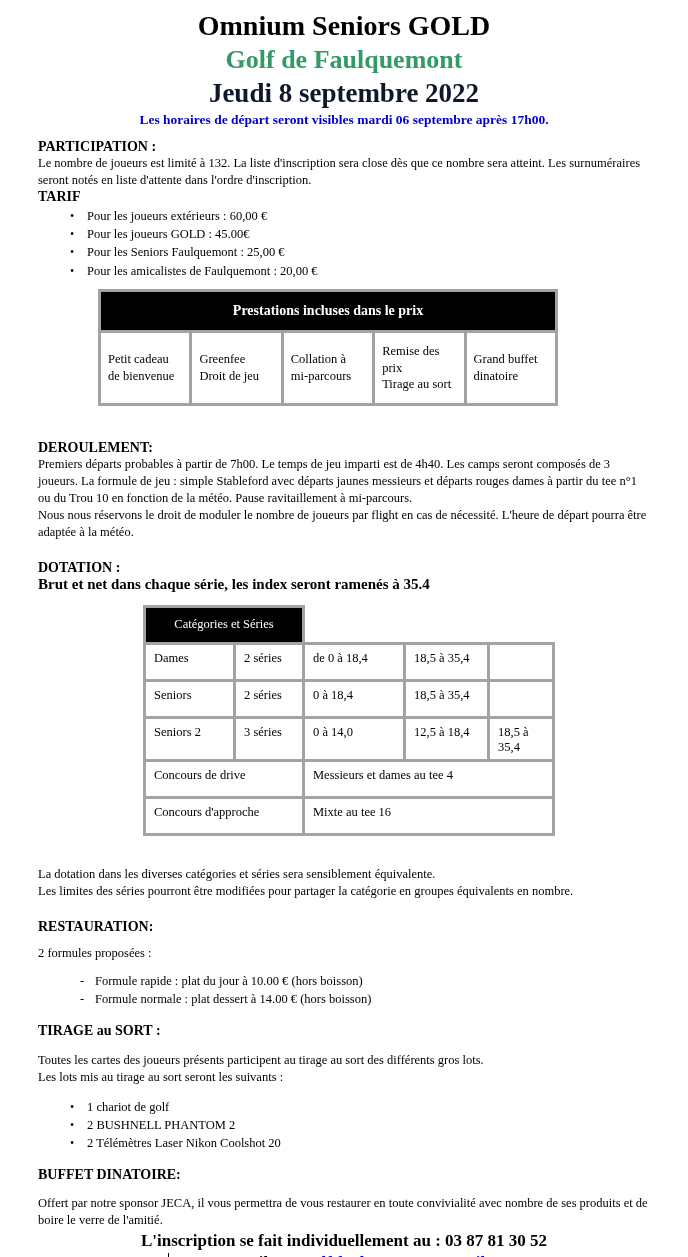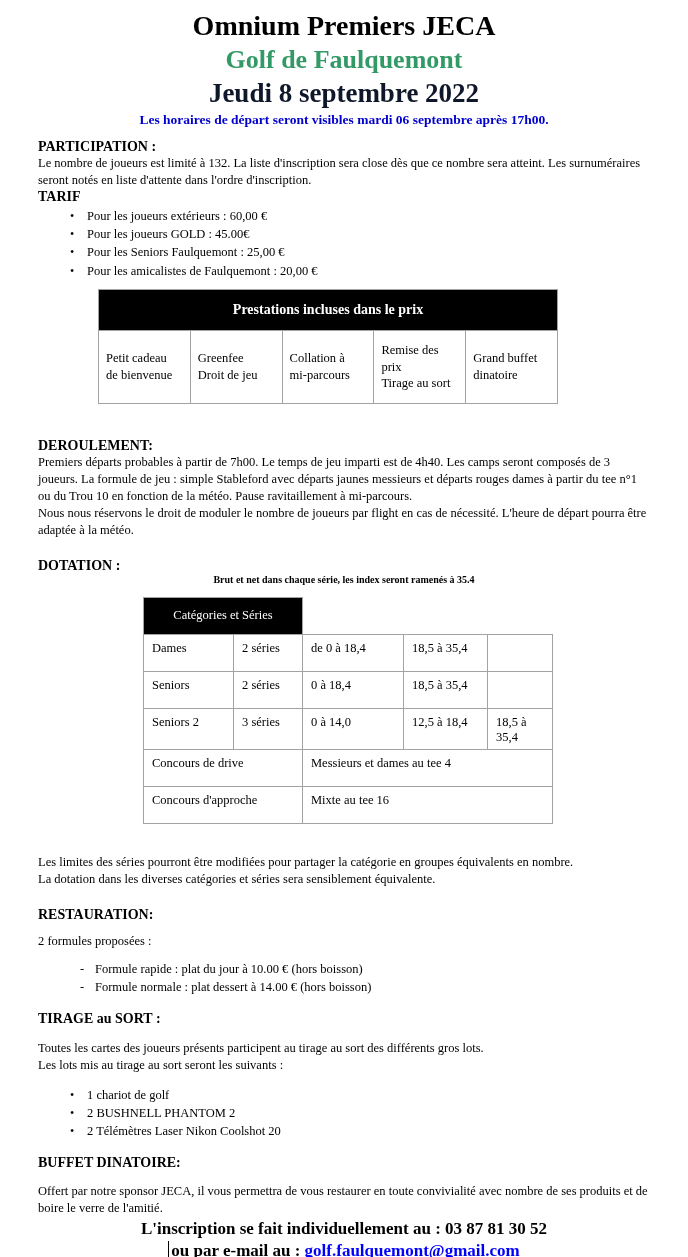--- a/index.html
+++ b/index.html
@@ -56,7 +56,7 @@
 
 <div class="page">
 
-  <h1 class="title">Omnium Premiers JECA</h1>
+  <h1 class="title">Omnium Seniors GOLD</h1>
   <h2 class="venue">Golf de Faulquemont</h2>
   <h2 class="date">Jeudi 8 septembre 2022</h2>
   <div class="note">Les horaires de départ seront visibles mardi 06 septembre après 17h00.</div>

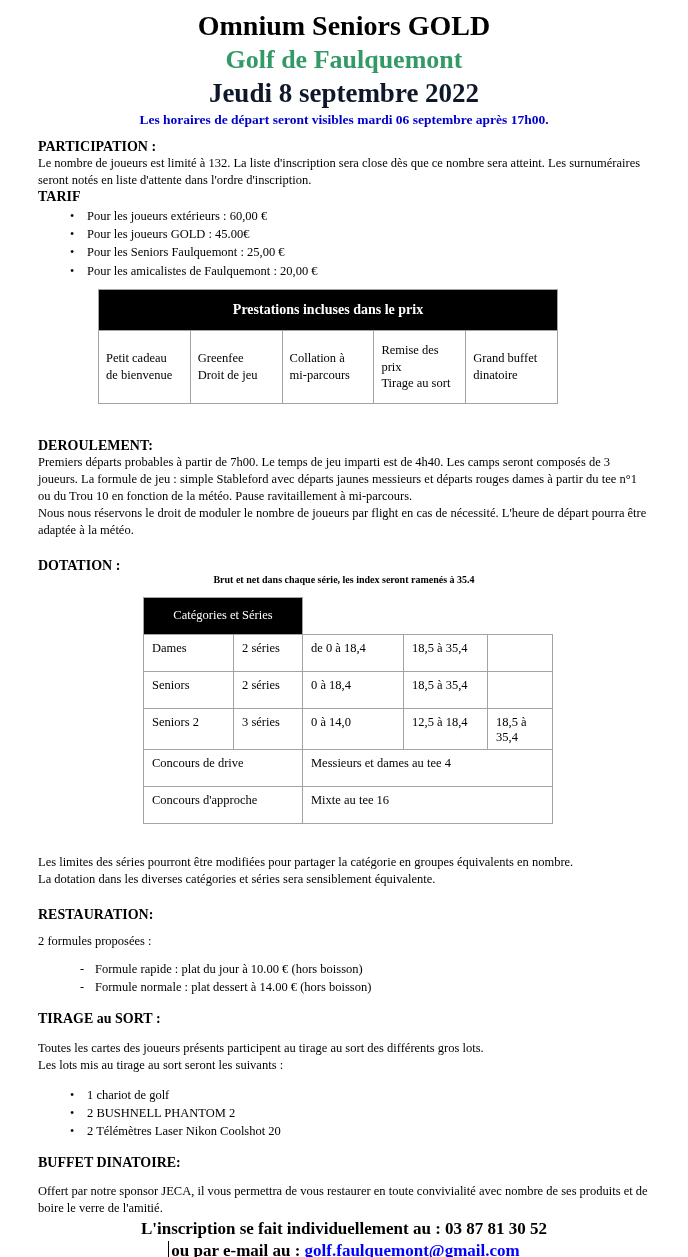--- a/index.html
+++ b/index.html
@@ -30,7 +30,7 @@
   ul.dashes li::before { content: "-"; position: absolute; left: 0; }
 
   table { border-collapse: collapse; table-layout: fixed; }
-  td { border: 1px solid #a3a3a3; font-size: 12.5px; }
+  td { border: 3px solid #a3a3a3; font-size: 12.5px; }
 
   .prest-table { width: 460px; margin: 9px 0 0 60px; }
   .prest-table .hdr td { background: #000; color: #fff; font-weight: bold; text-align: center; font-size: 14px; height: 41px; vertical-align: middle; }

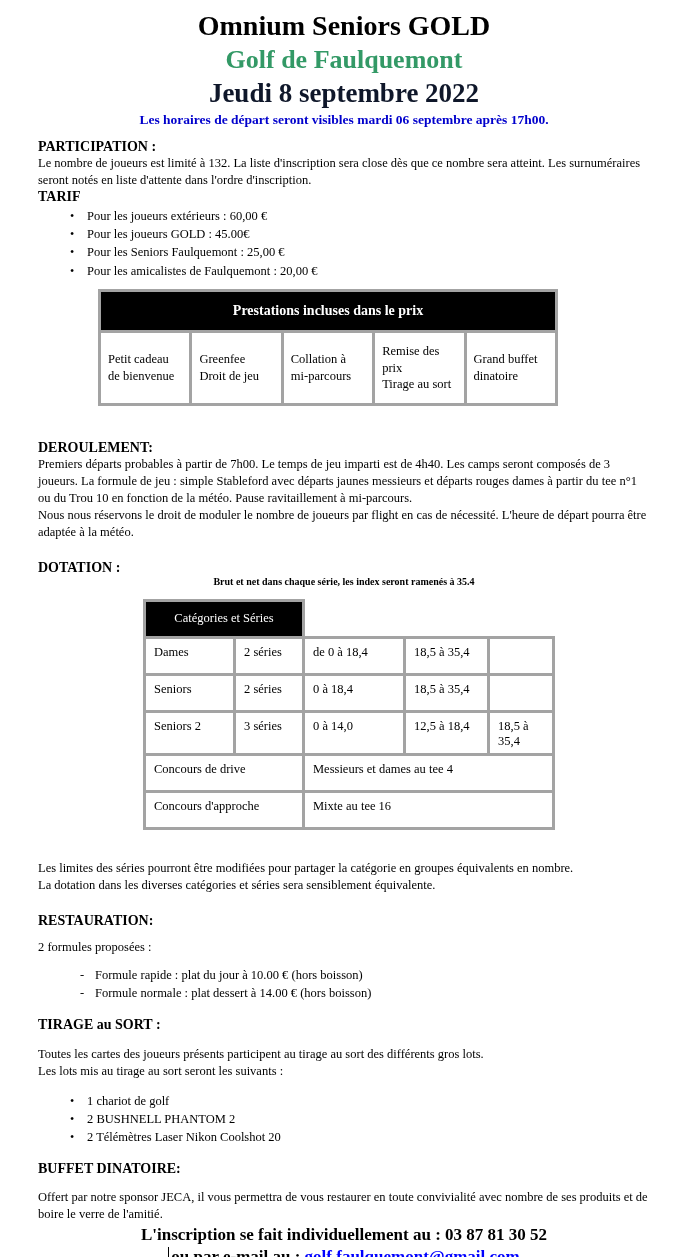--- a/index.html
+++ b/index.html
@@ -104,7 +104,7 @@
 
   <div>
     <div class="h sp-top-20">DOTATION :</div>
-    <div class="h" style="font-size:10px;text-align:center;">Brut et net dans chaque série, les index seront ramenés à 35.4</div>
+    <div class="h" style="font-size:15px;">Brut et net dans chaque série, les index seront ramenés à 35.4</div>
 
     <table class="cat-table">
       <colgroup>

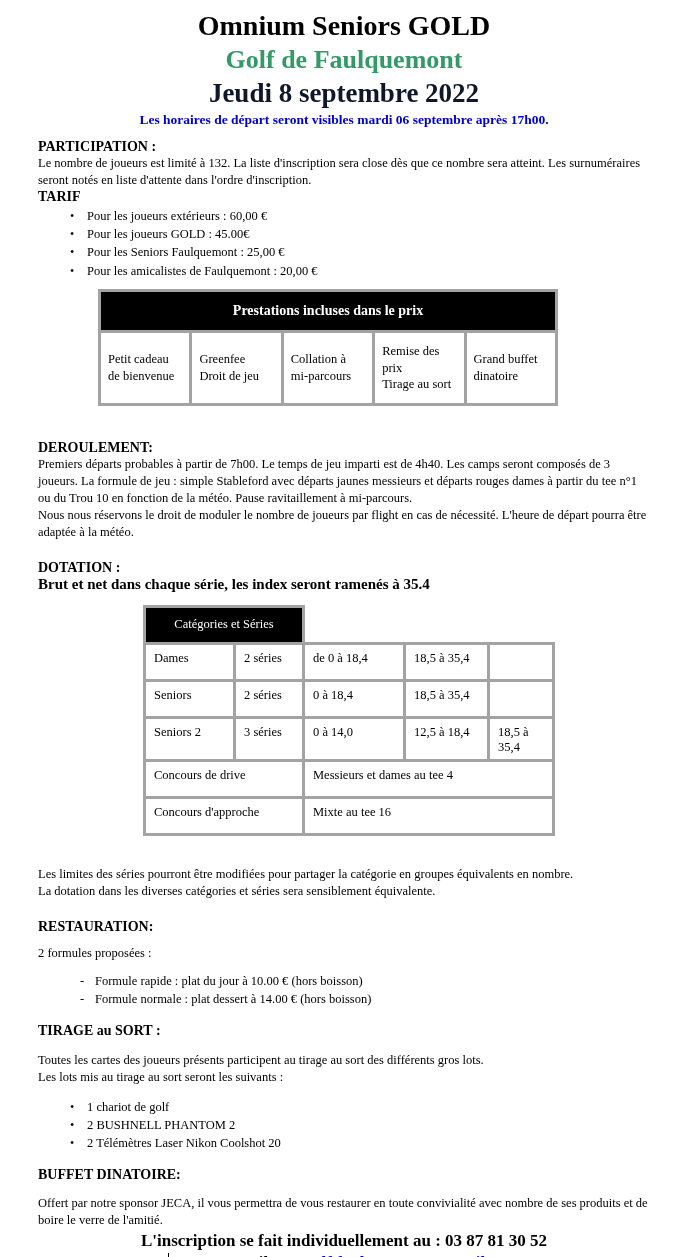--- a/index.html
+++ b/index.html
@@ -152,8 +152,8 @@
       </table>
 
     <div class="notes-block">
+      <p class="body">La dotation dans les diverses catégories et séries sera sensiblement équivalente.</p>
       <p class="body">Les limites des séries pourront être modifiées pour partager la catégorie en groupes équivalents en nombre.</p>
-      <p class="body">La dotation dans les diverses catégories et séries sera sensiblement équivalente.</p>
     </div>
   </div>
 

